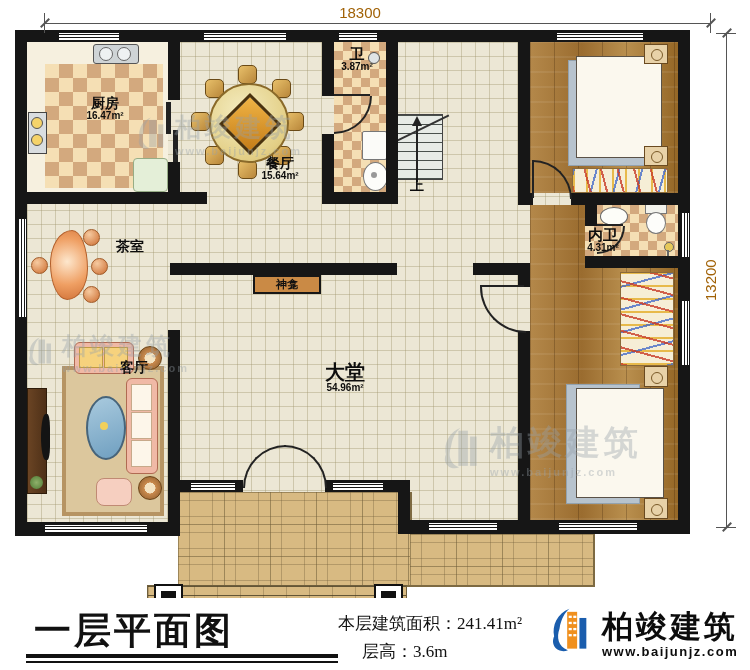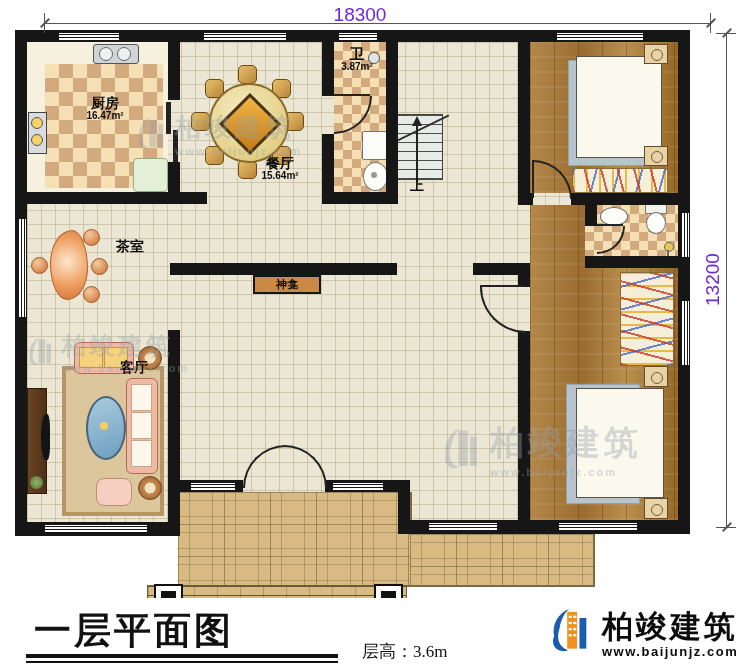--- a/index.html
+++ b/index.html
@@ -85,7 +85,7 @@
   
   .dim{position:absolute;z-index:50;color:#333;}
   .dimline{position:absolute;background:#555;z-index:50;}
-  .dimtxt{font-size:19px;color:#6d28d9;font-weight:400;font-family:"Liberation Sans",sans-serif;}
+  .dimtxt{font-size:15px;color:#a16207;font-weight:400;font-family:"Liberation Sans",sans-serif;}
   
   .footer{position:absolute;left:0;top:598px;width:750px;height:72px;background:#fff;z-index:60;}
   .f-title{position:absolute;font-family:"Liberation Serif","DejaVu Serif",serif;color:#111;font-weight:700;}

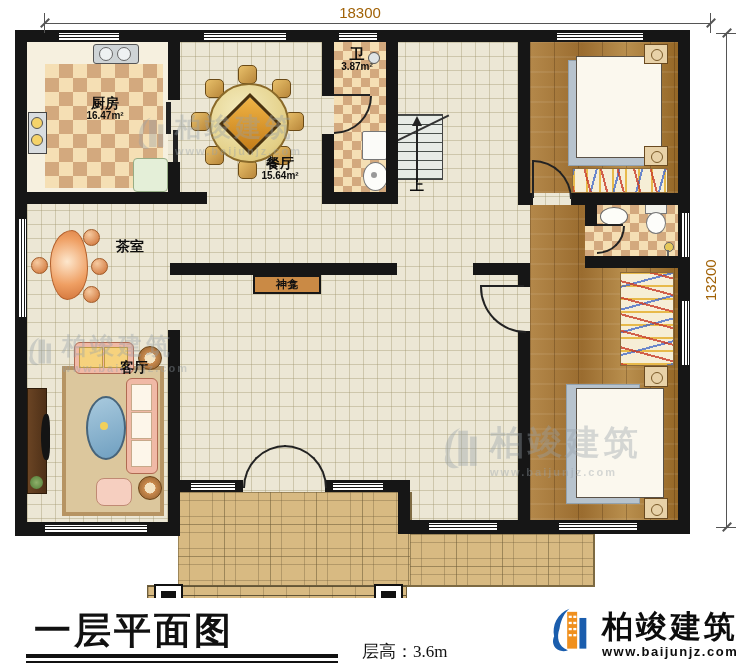--- a/index.html
+++ b/index.html
@@ -268,6 +268,10 @@
     <div class="nm16">卫</div>
     <div class="ar14">3.87m²</div>
   </div>
+  <div class="lbl" style="left:568px;top:227px;width:70px;">
+    <div class="nm16">内卫</div>
+    <div class="ar14">4.31m²</div>
+  </div>
   <div class="lbl nm18" style="left:100px;top:240px;width:60px;font-family:Liberation Mono, monospace;">茶室</div>
   <div class="lbl nm18" style="left:104px;top:360px;width:60px;">客厅</div>
 

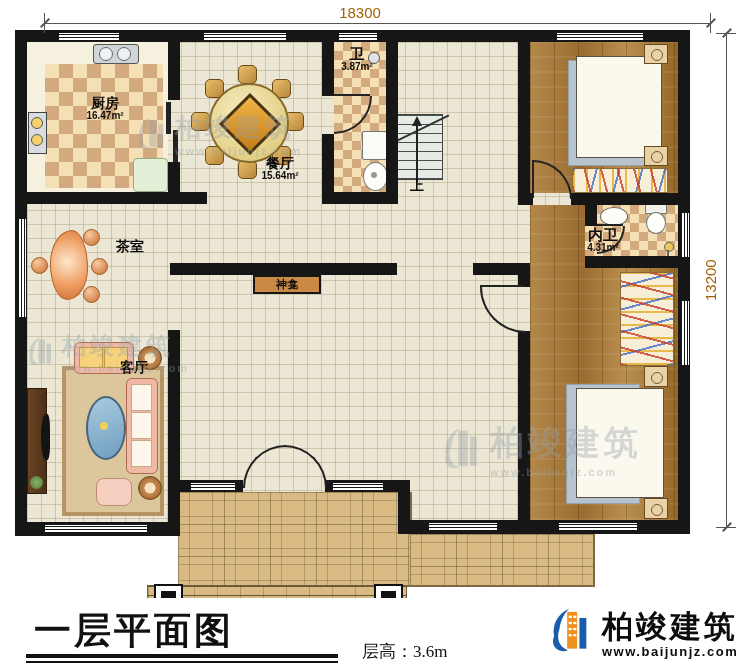--- a/index.html
+++ b/index.html
@@ -274,6 +274,10 @@
   </div>
   <div class="lbl nm18" style="left:100px;top:240px;width:60px;font-family:Liberation Mono, monospace;">茶室</div>
   <div class="lbl nm18" style="left:104px;top:360px;width:60px;">客厅</div>
+  <div class="lbl" style="left:300px;top:362px;width:90px;">
+    <div class="nm20">大堂</div>
+    <div class="ar14">54.96m²</div>
+  </div>
 
   <div class="wm" style="left:135px;top:110px;">
     <svg width="34" height="38" viewBox="0 0 60 66">

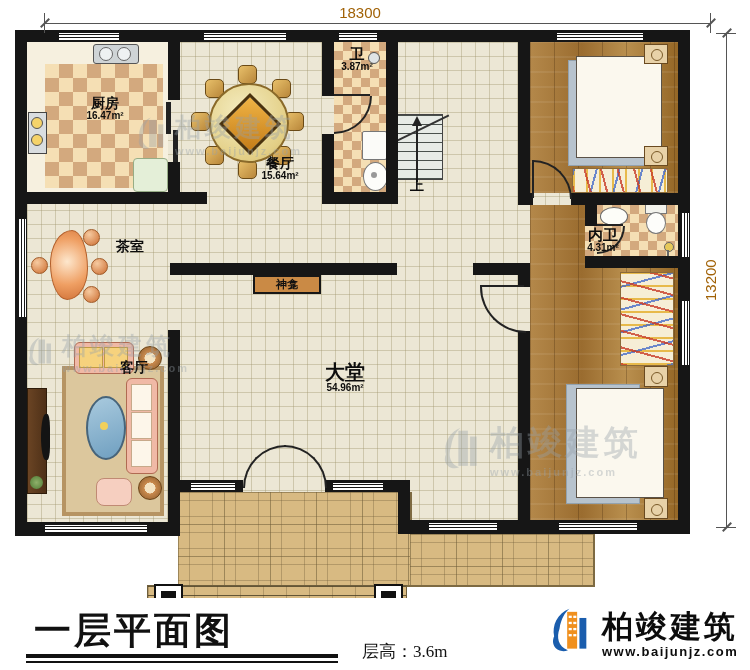--- a/index.html
+++ b/index.html
@@ -331,6 +331,9 @@
     <div class="f-title" style="left:34px;top:8px;font-size:37px;letter-spacing:3px;">一层平面图</div>
     <div class="abs" style="left:26px;top:56px;width:312px;height:4px;background:#111;"></div>
     <div class="abs" style="left:26px;top:63px;width:312px;height:2px;background:#111;"></div>
+    <div class="f-serif" style="left:338px;top:14px;font-size:17px;">
+      <span>本层建筑面积：</span><span>241.41m²</span>
+    </div>
     <div class="f-serif" style="left:362px;top:42px;font-size:17px;">
       <span>层高：</span><span>3.6m</span>
     </div>

